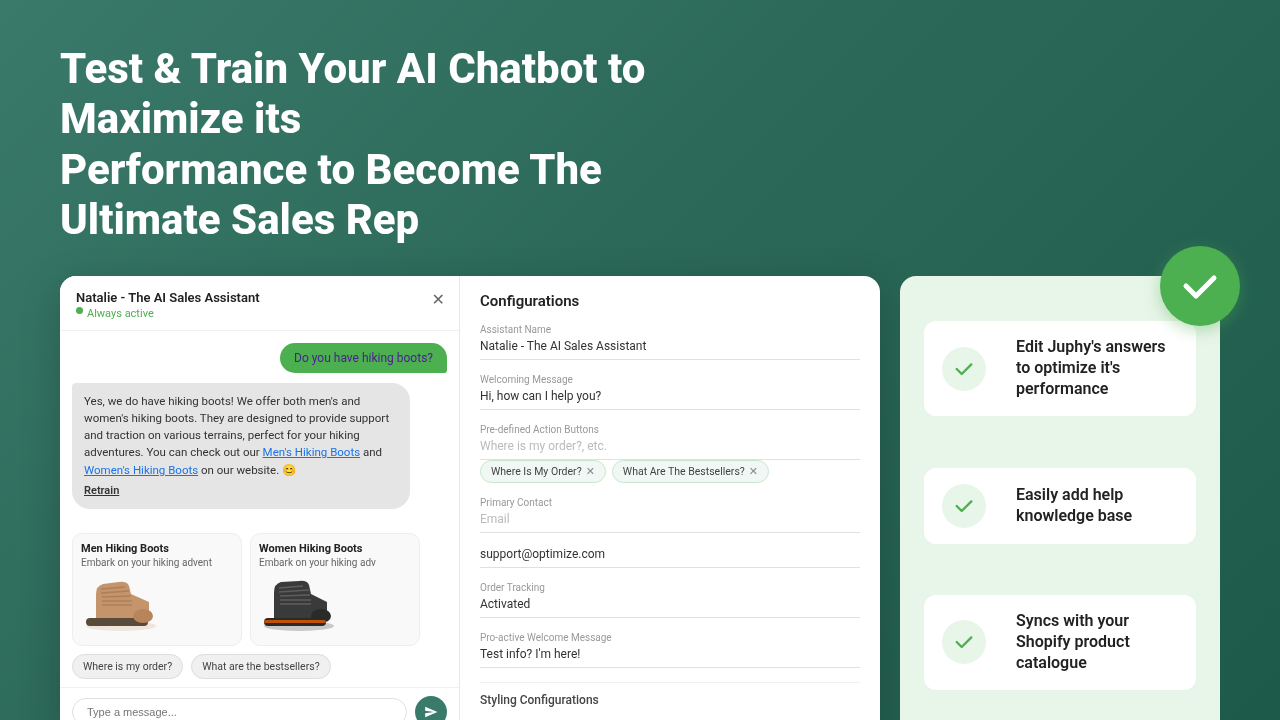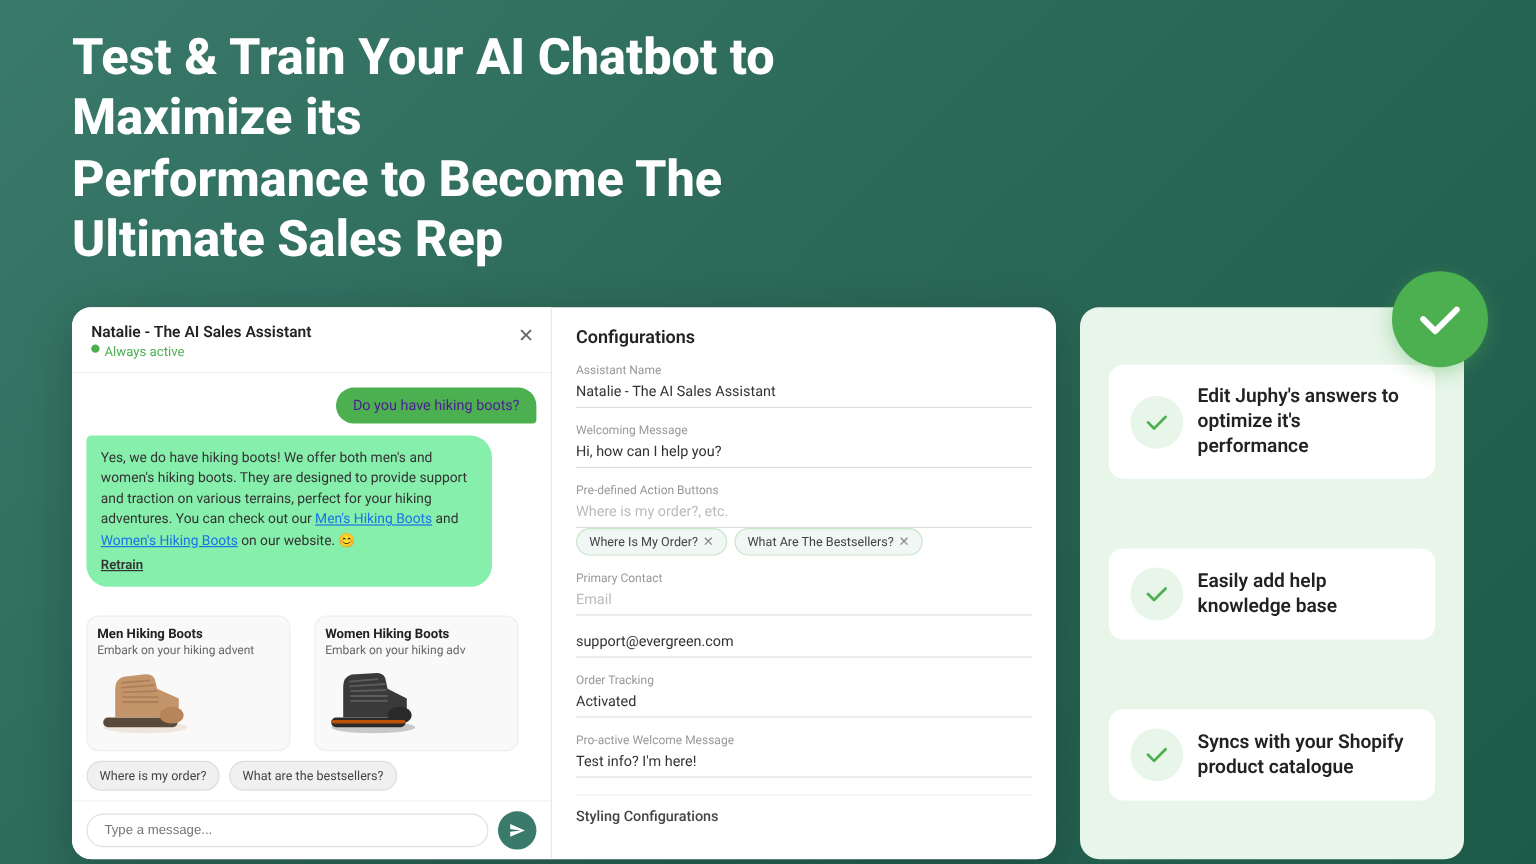--- a/index.html
+++ b/index.html
@@ -15,7 +15,7 @@
       width: 1280px;
       height: 720px;
       position: relative;
-      padding: 24px 60px;
+      padding: 44px 60px;
     }
 
     .headline {

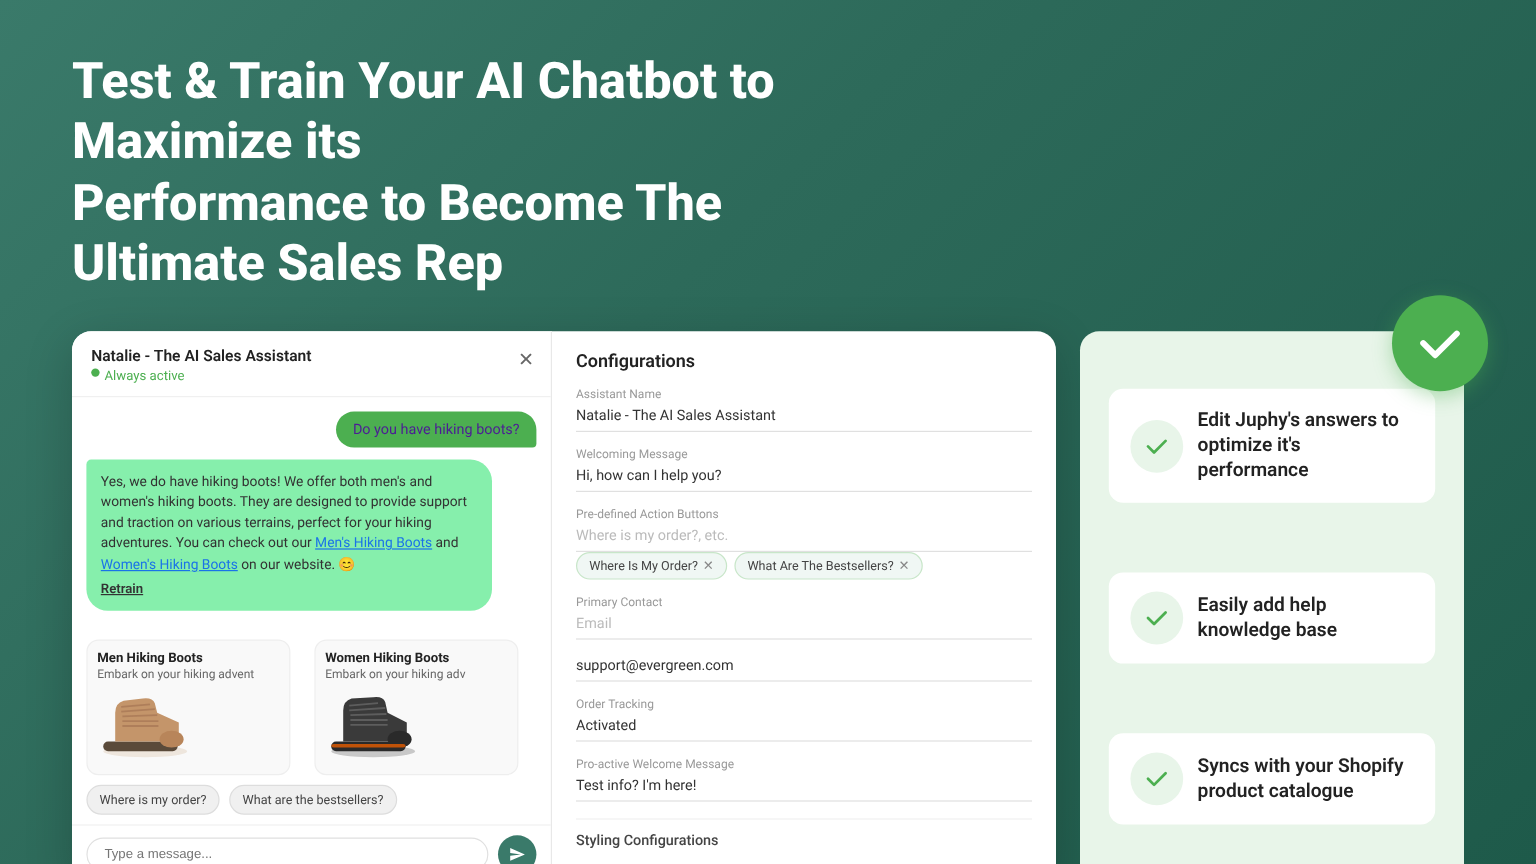--- a/index.html
+++ b/index.html
@@ -311,7 +311,7 @@
     .feature-item {
       display: flex;
       align-items: center;
-      gap: 12px;
+      gap: 30px;
       background: #fff;
       border-radius: 12px;
       padding: 16px 18px;

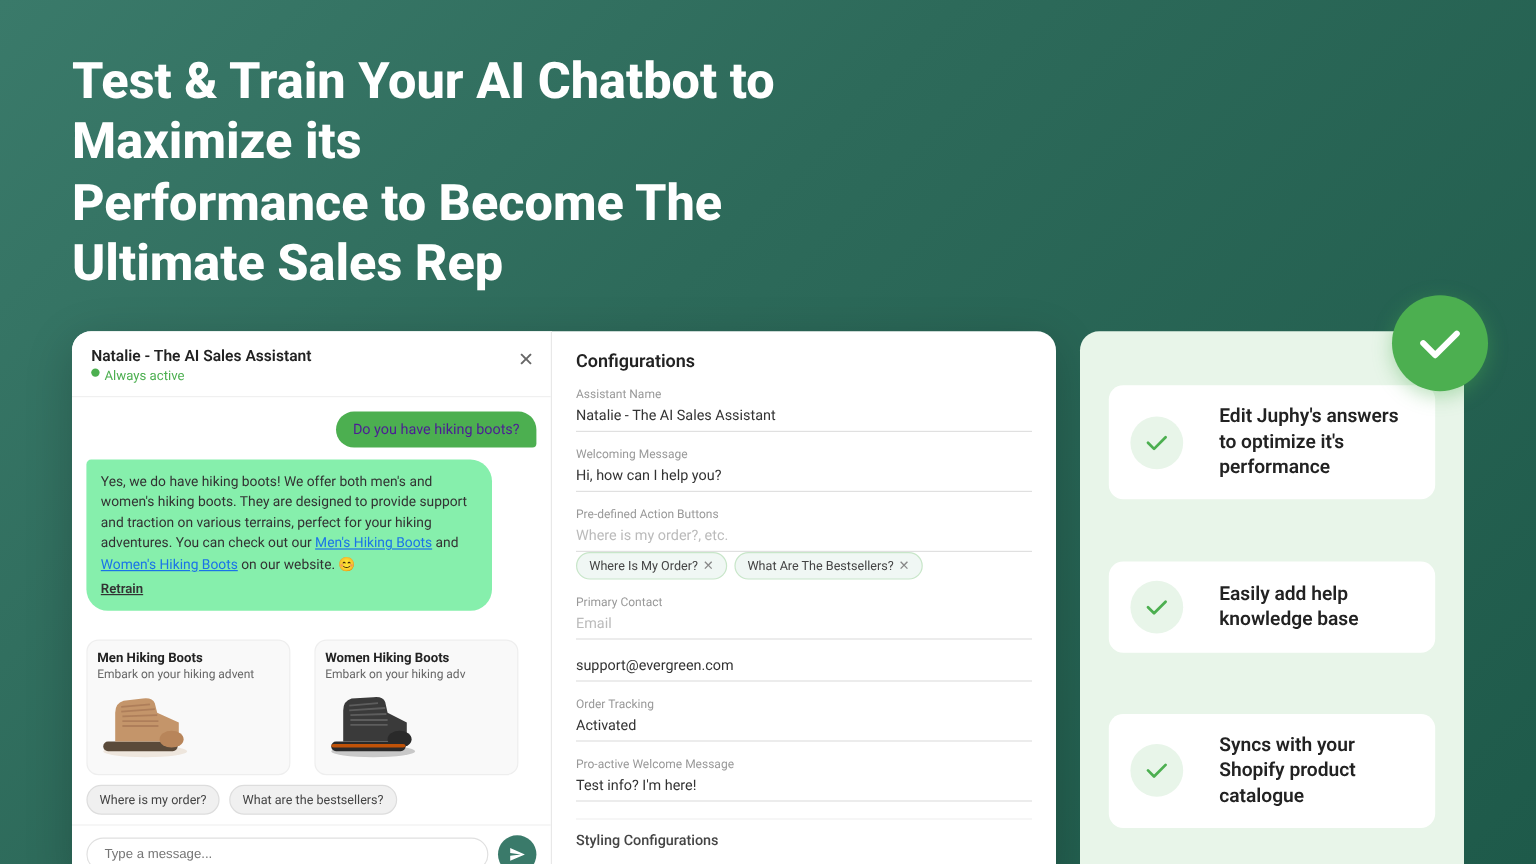--- a/index.html
+++ b/index.html
@@ -115,7 +115,7 @@
 
     .msg-bot {
       align-self: flex-start;
-      background: #86efac;
+      background: #e5e5e5;
       color: #333;
       border-radius: 4px 18px 18px 18px;
       padding: 10px 12px;

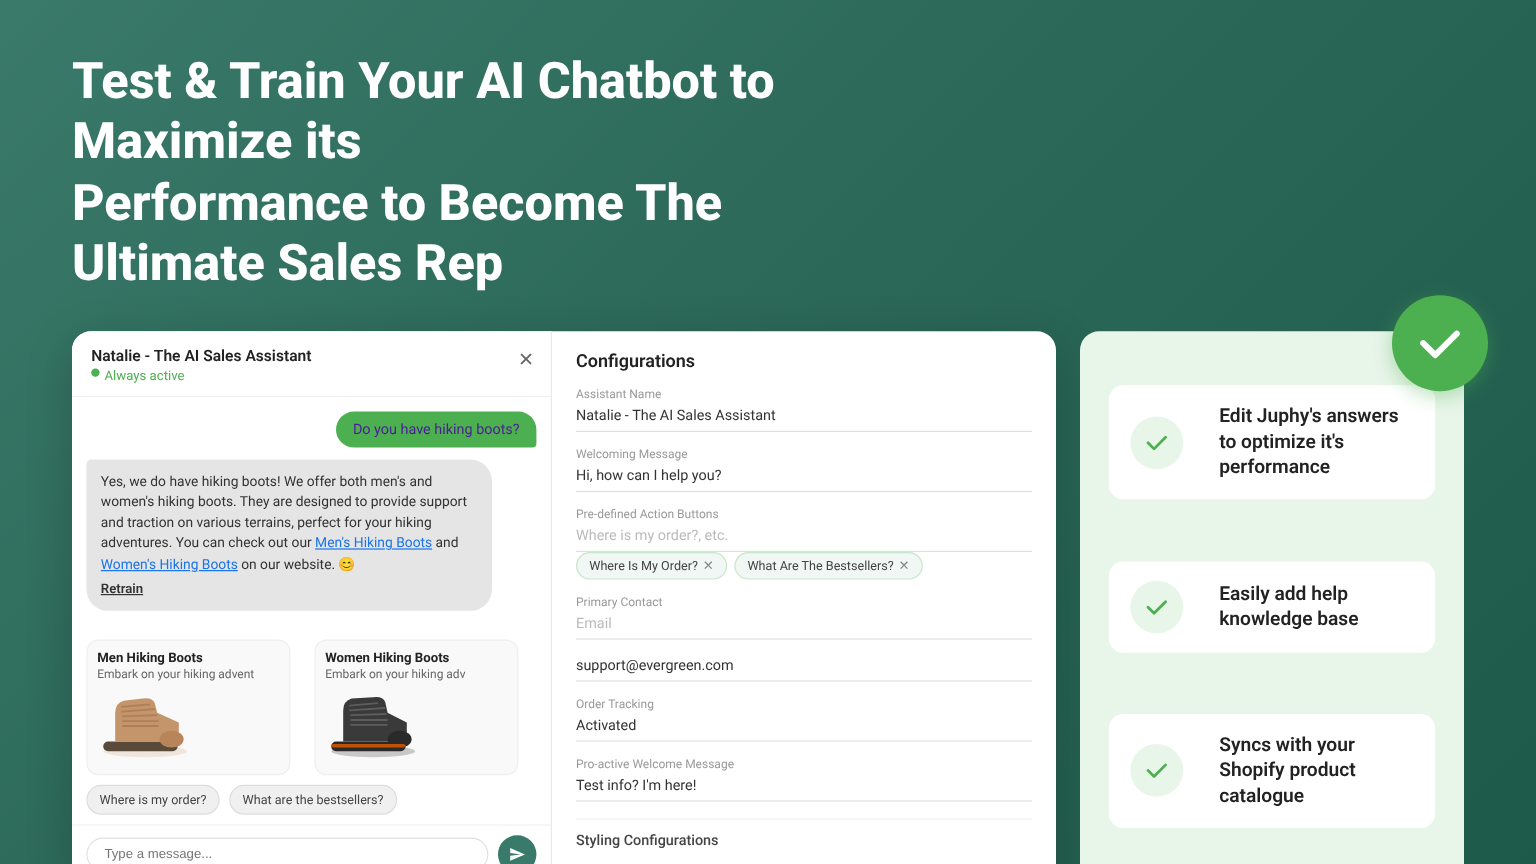--- a/index.html
+++ b/index.html
@@ -140,7 +140,7 @@
 
     .product-cards {
       display: flex;
-      gap: 20px;
+      gap: 8px;
       padding: 0 12px;
     }
 

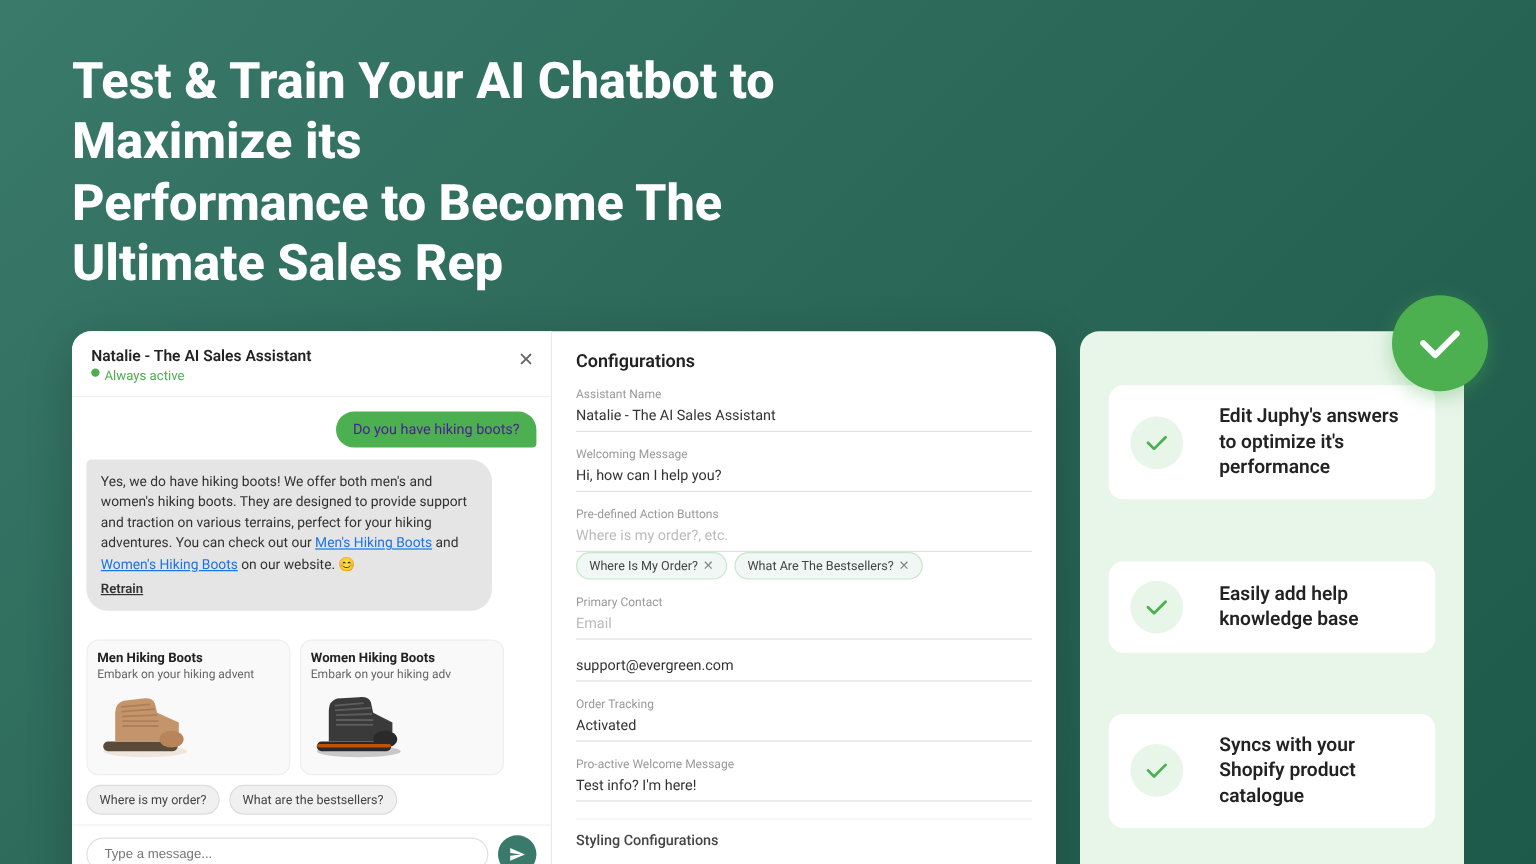--- a/index.html
+++ b/index.html
@@ -493,7 +493,7 @@
         </div>
 
         <div class="config-field">
-          <div class="config-field-value">support@evergreen.com</div>
+          <div class="config-field-value">support@optimize.com</div>
         </div>
 
         <div class="config-field">

